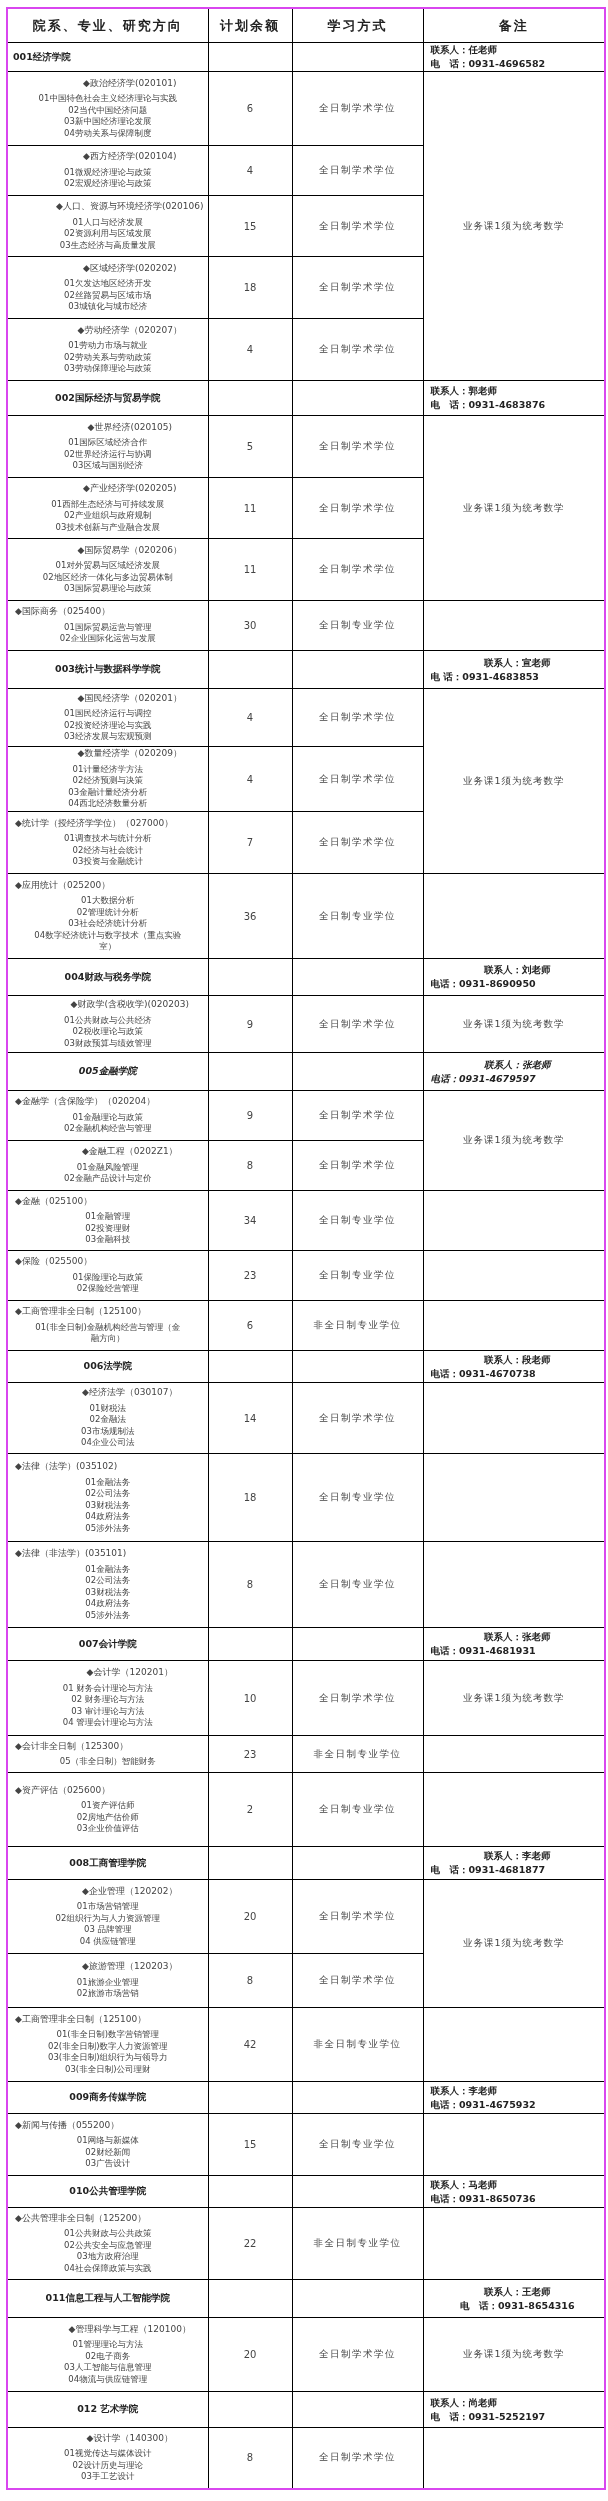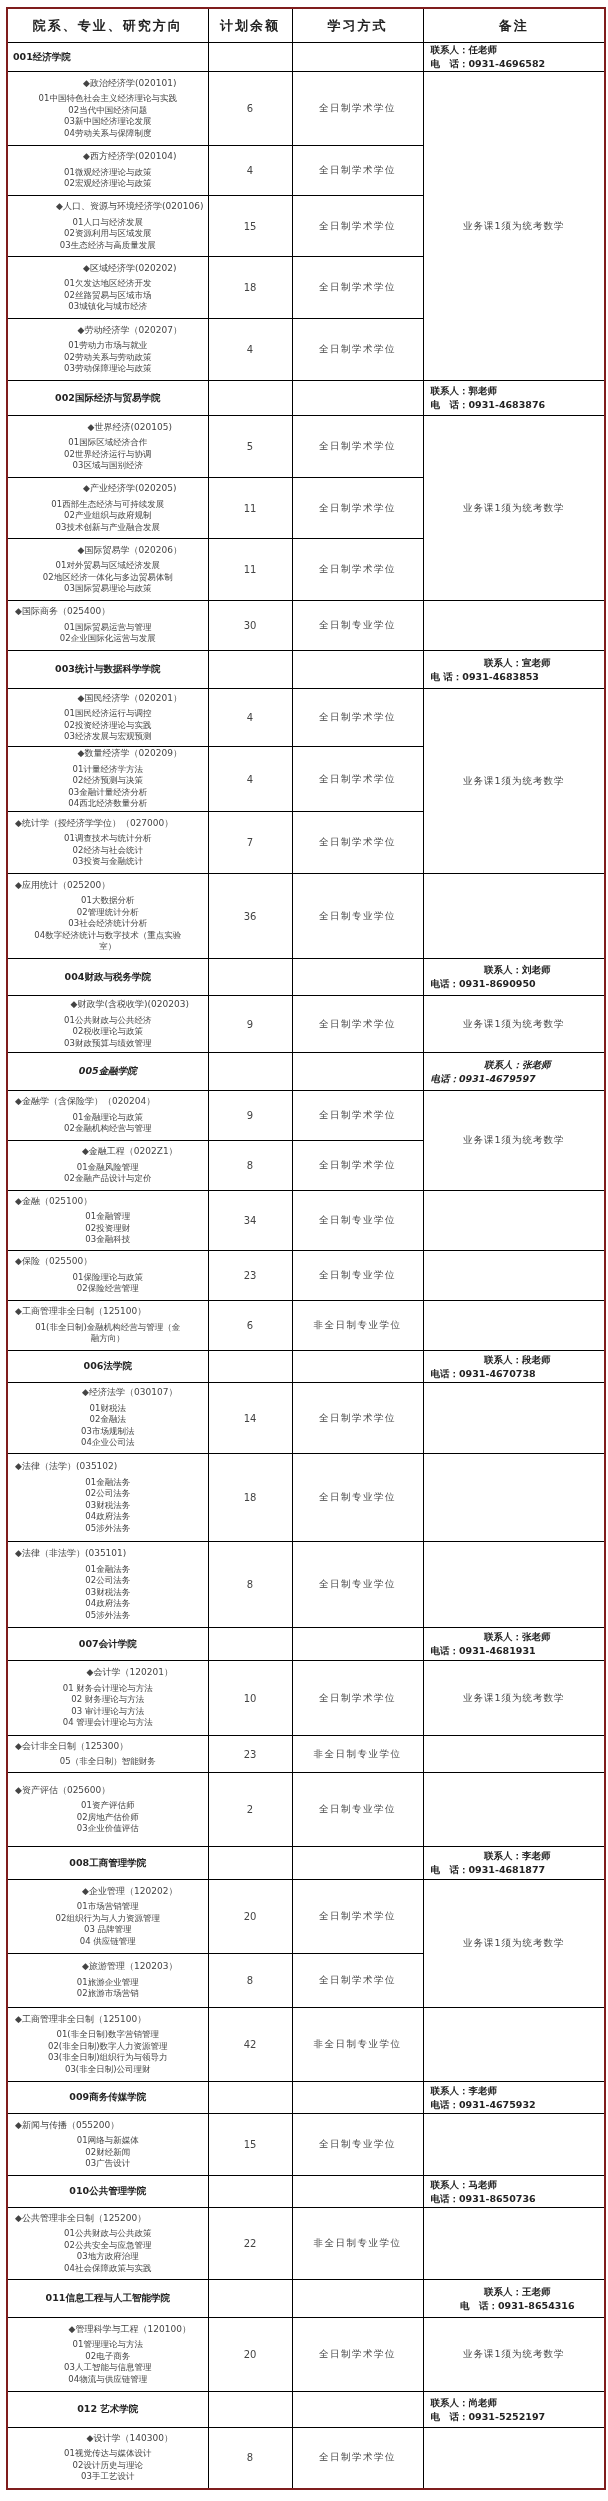--- a/index.html
+++ b/index.html
@@ -4,7 +4,7 @@
 <style>
   html,body{margin:0;padding:0;background:#fff;}
   body{width:608px;height:2501px;position:relative;font-family:"DejaVu Sans","Liberation Sans",sans-serif;color:#333;}
-  table{position:absolute;left:6px;top:7px;width:598px;border-collapse:collapse;table-layout:fixed;border:2px solid #7f1d1d;}
+  table{position:absolute;left:6px;top:7px;width:598px;border-collapse:collapse;table-layout:fixed;border:2px solid #d946ef;}
   td,th{border:1px solid #000;padding:0;overflow:hidden;vertical-align:middle;}
   col.c1{width:201px;} col.c2{width:84px;} col.c3{width:131px;} col.c4{width:182px;}
   th{font-family:"DejaVu Serif","Liberation Serif",serif;font-size:13px;font-weight:bold;color:#222;height:33px;text-align:center;letter-spacing:2px;}

